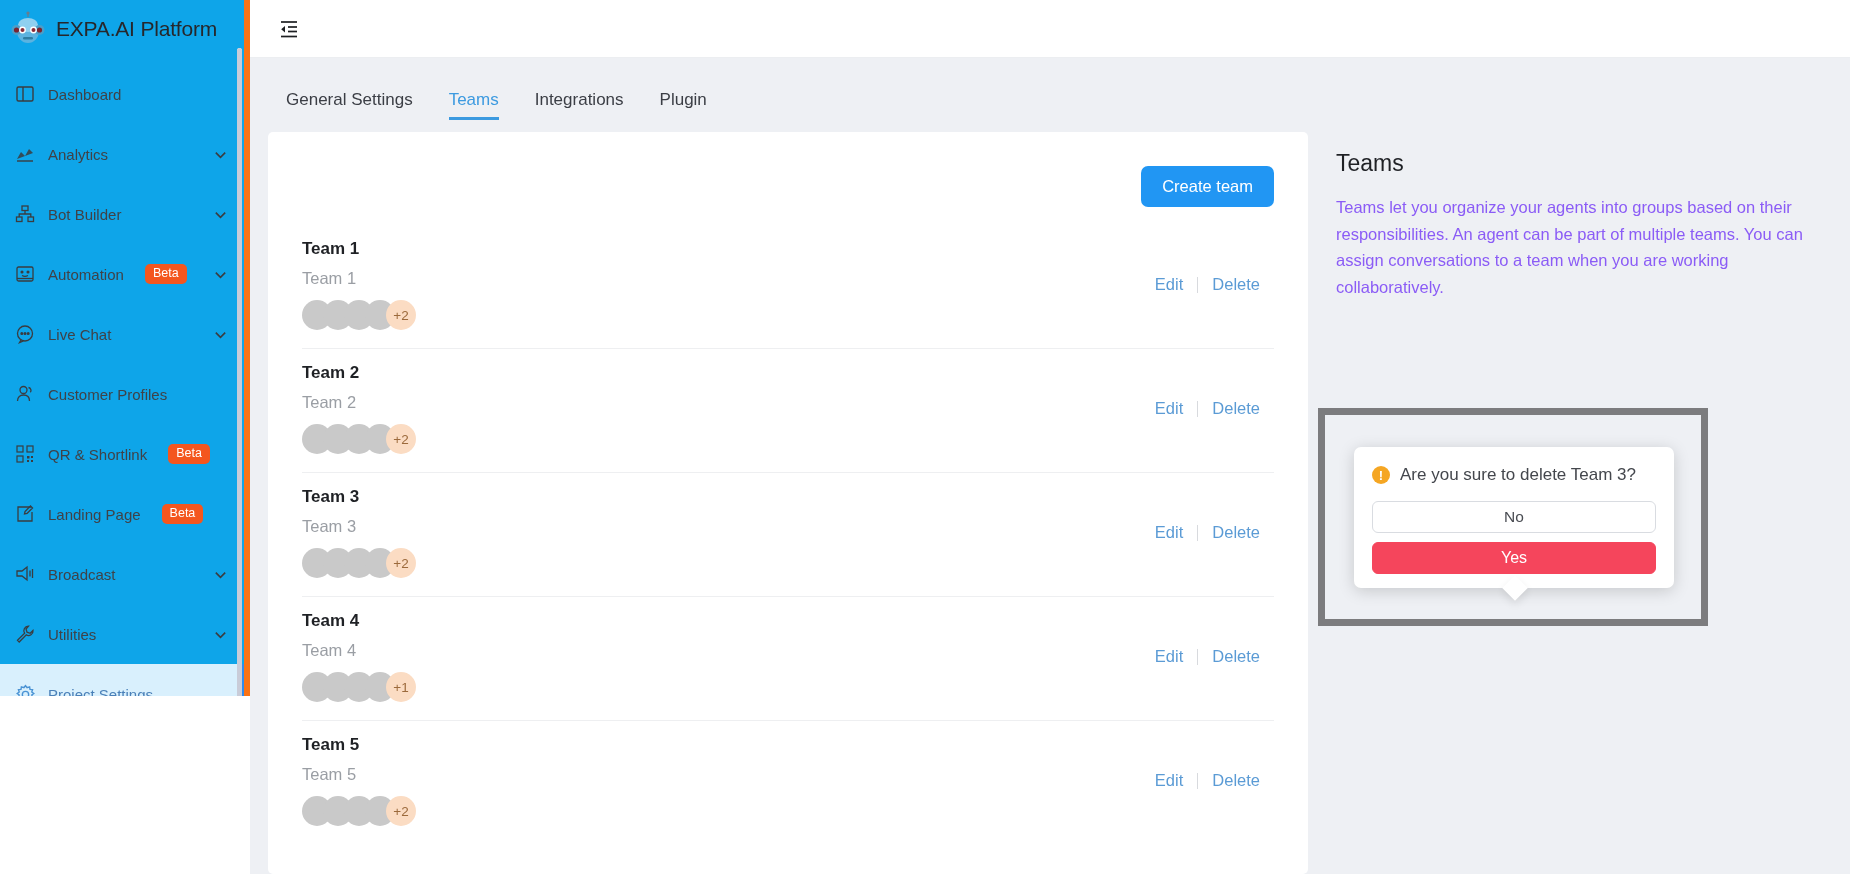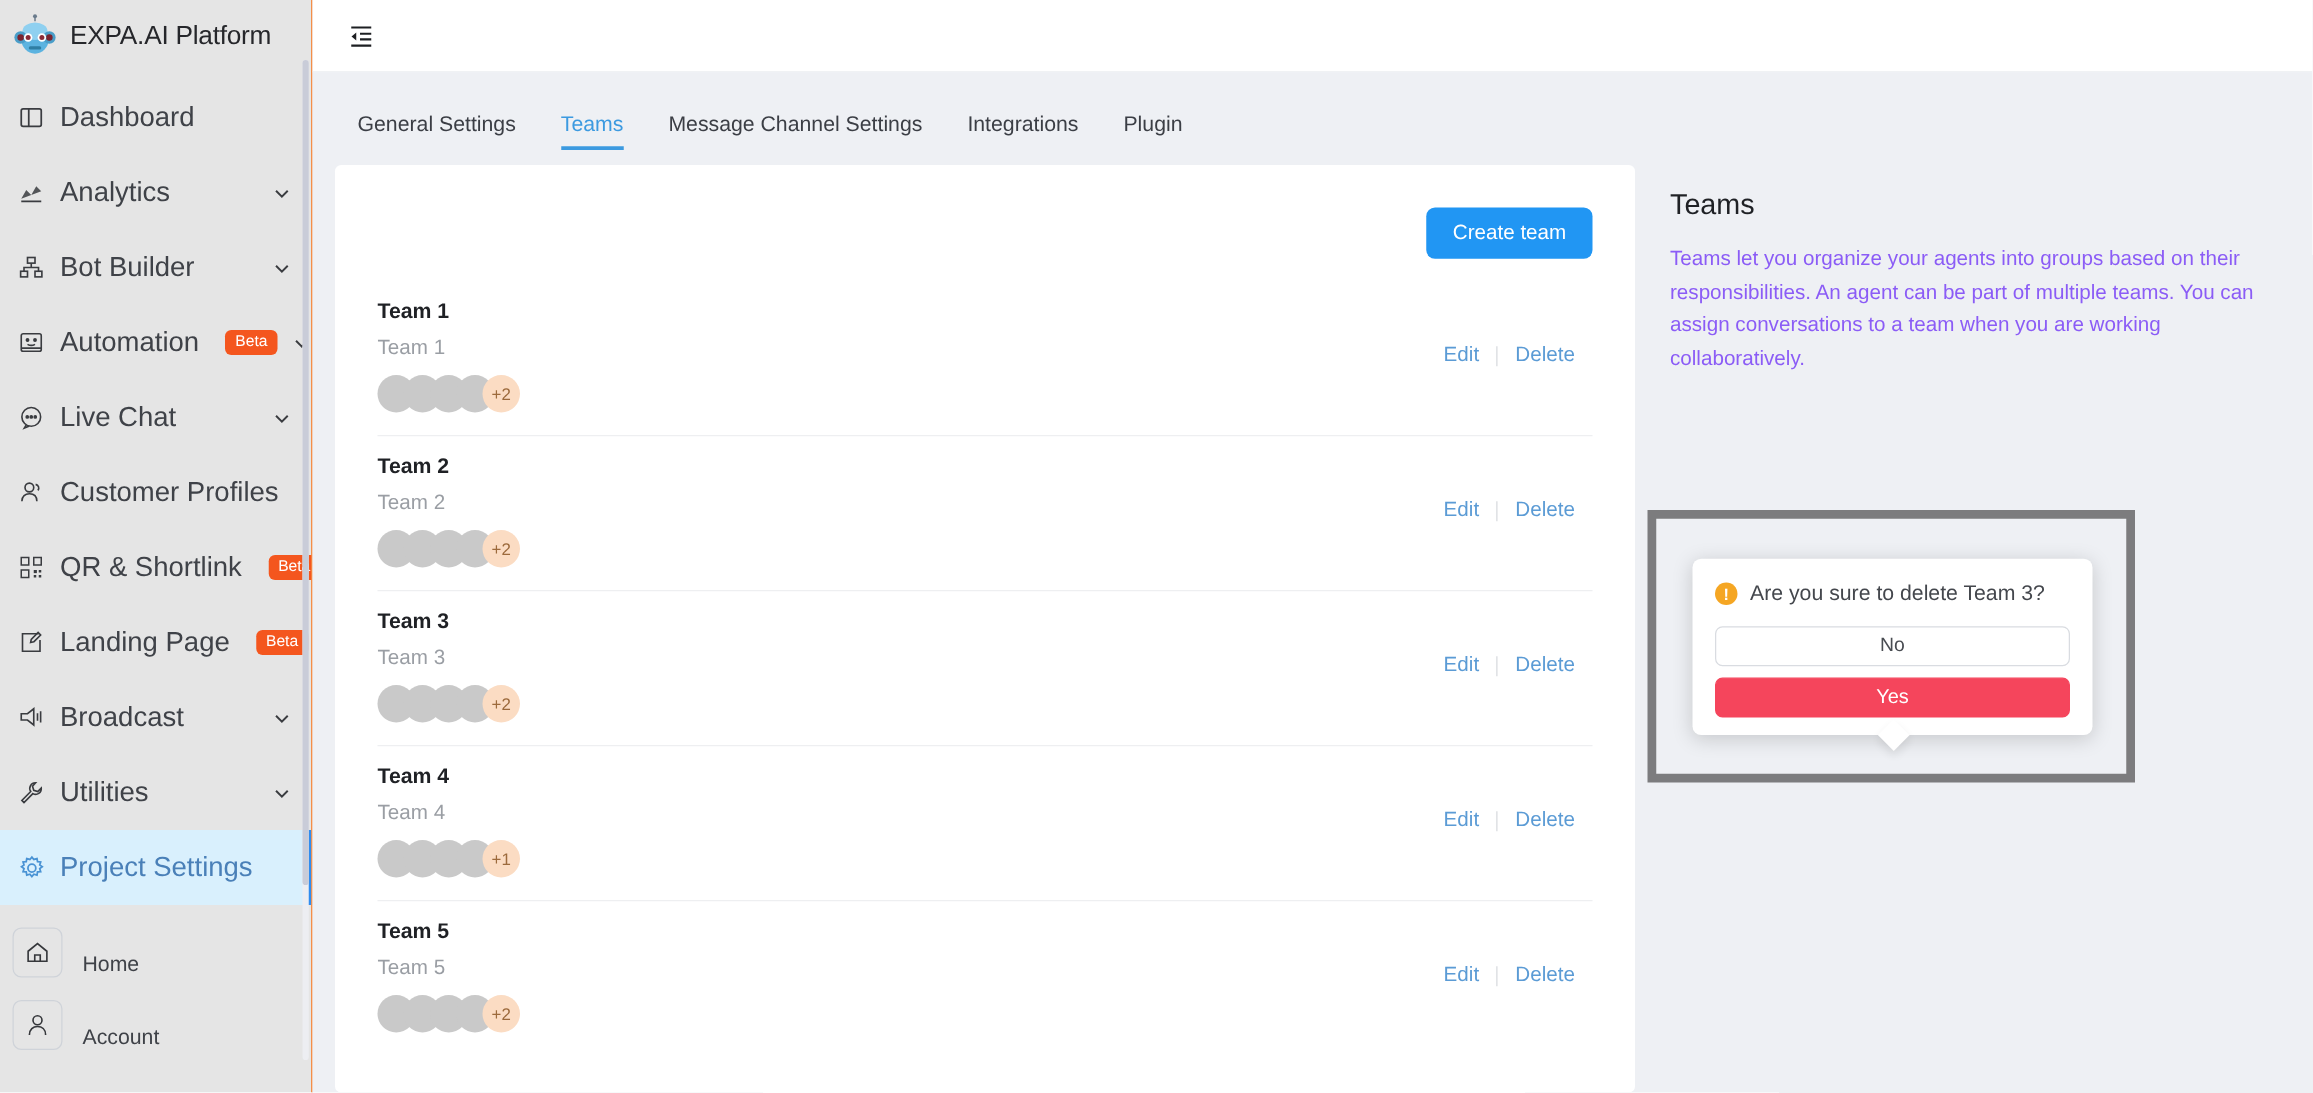--- a/index.html
+++ b/index.html
@@ -20,9 +20,9 @@
   
   .sidebar {
     width: 250px;
-    height: 874px;
-    background: #e5e5e5;
-    border-right: 1px solid #f97316;
+    height: 696px;
+    background: #0ea5e9;
+    border-right: 6px solid #f97316;
     position: relative;
     flex: 0 0 250px;
     overflow: hidden;

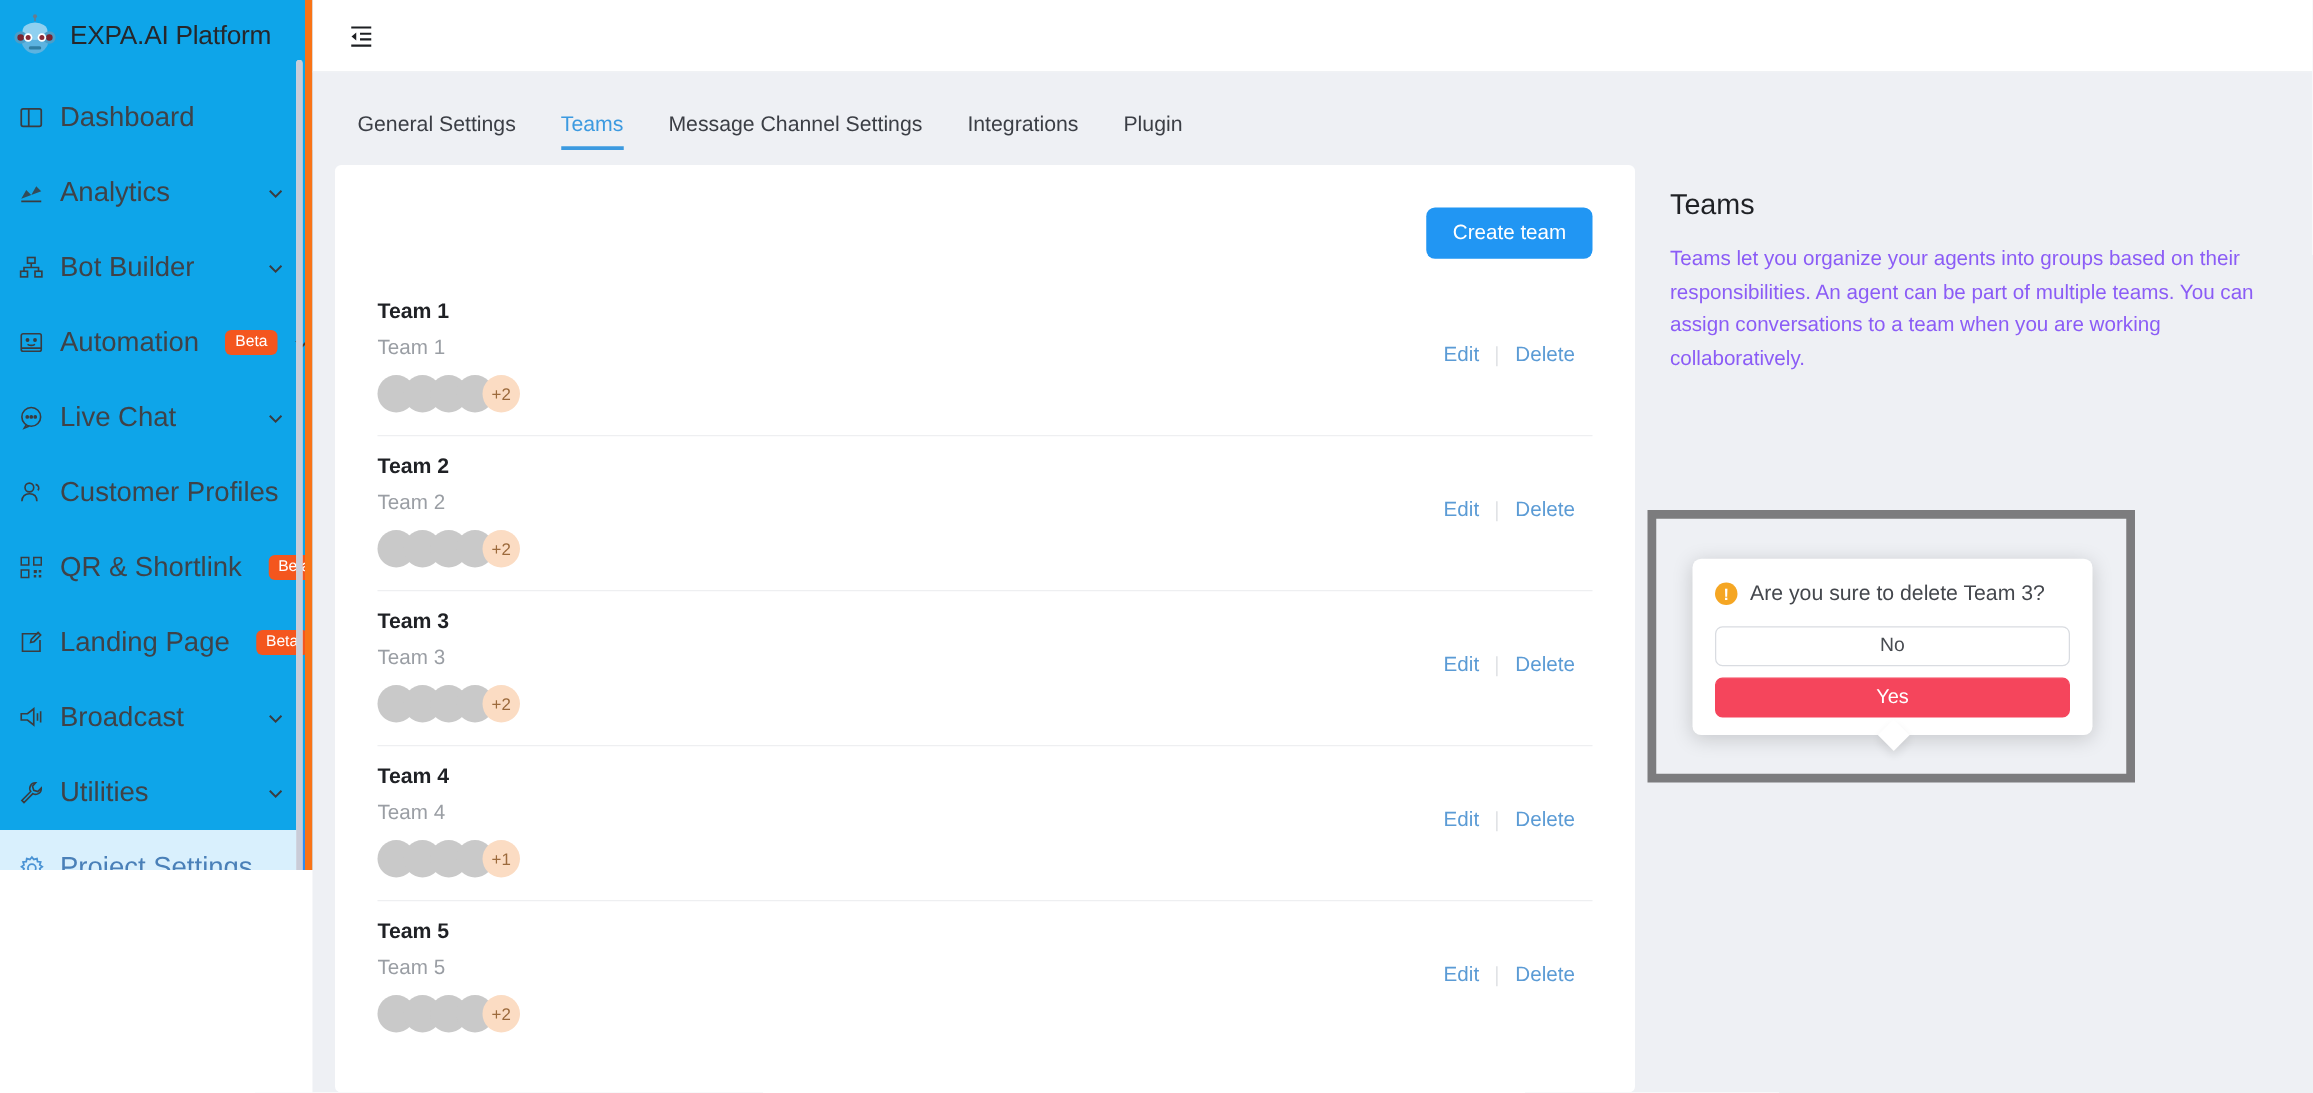--- a/index.html
+++ b/index.html
@@ -59,7 +59,7 @@
     color: #3a3c40;
   }
   .nav-label {
-    font-size: 22px;
+    font-size: 15px;
     color: #3f4248;
     white-space: nowrap;
     flex: 0 0 auto;

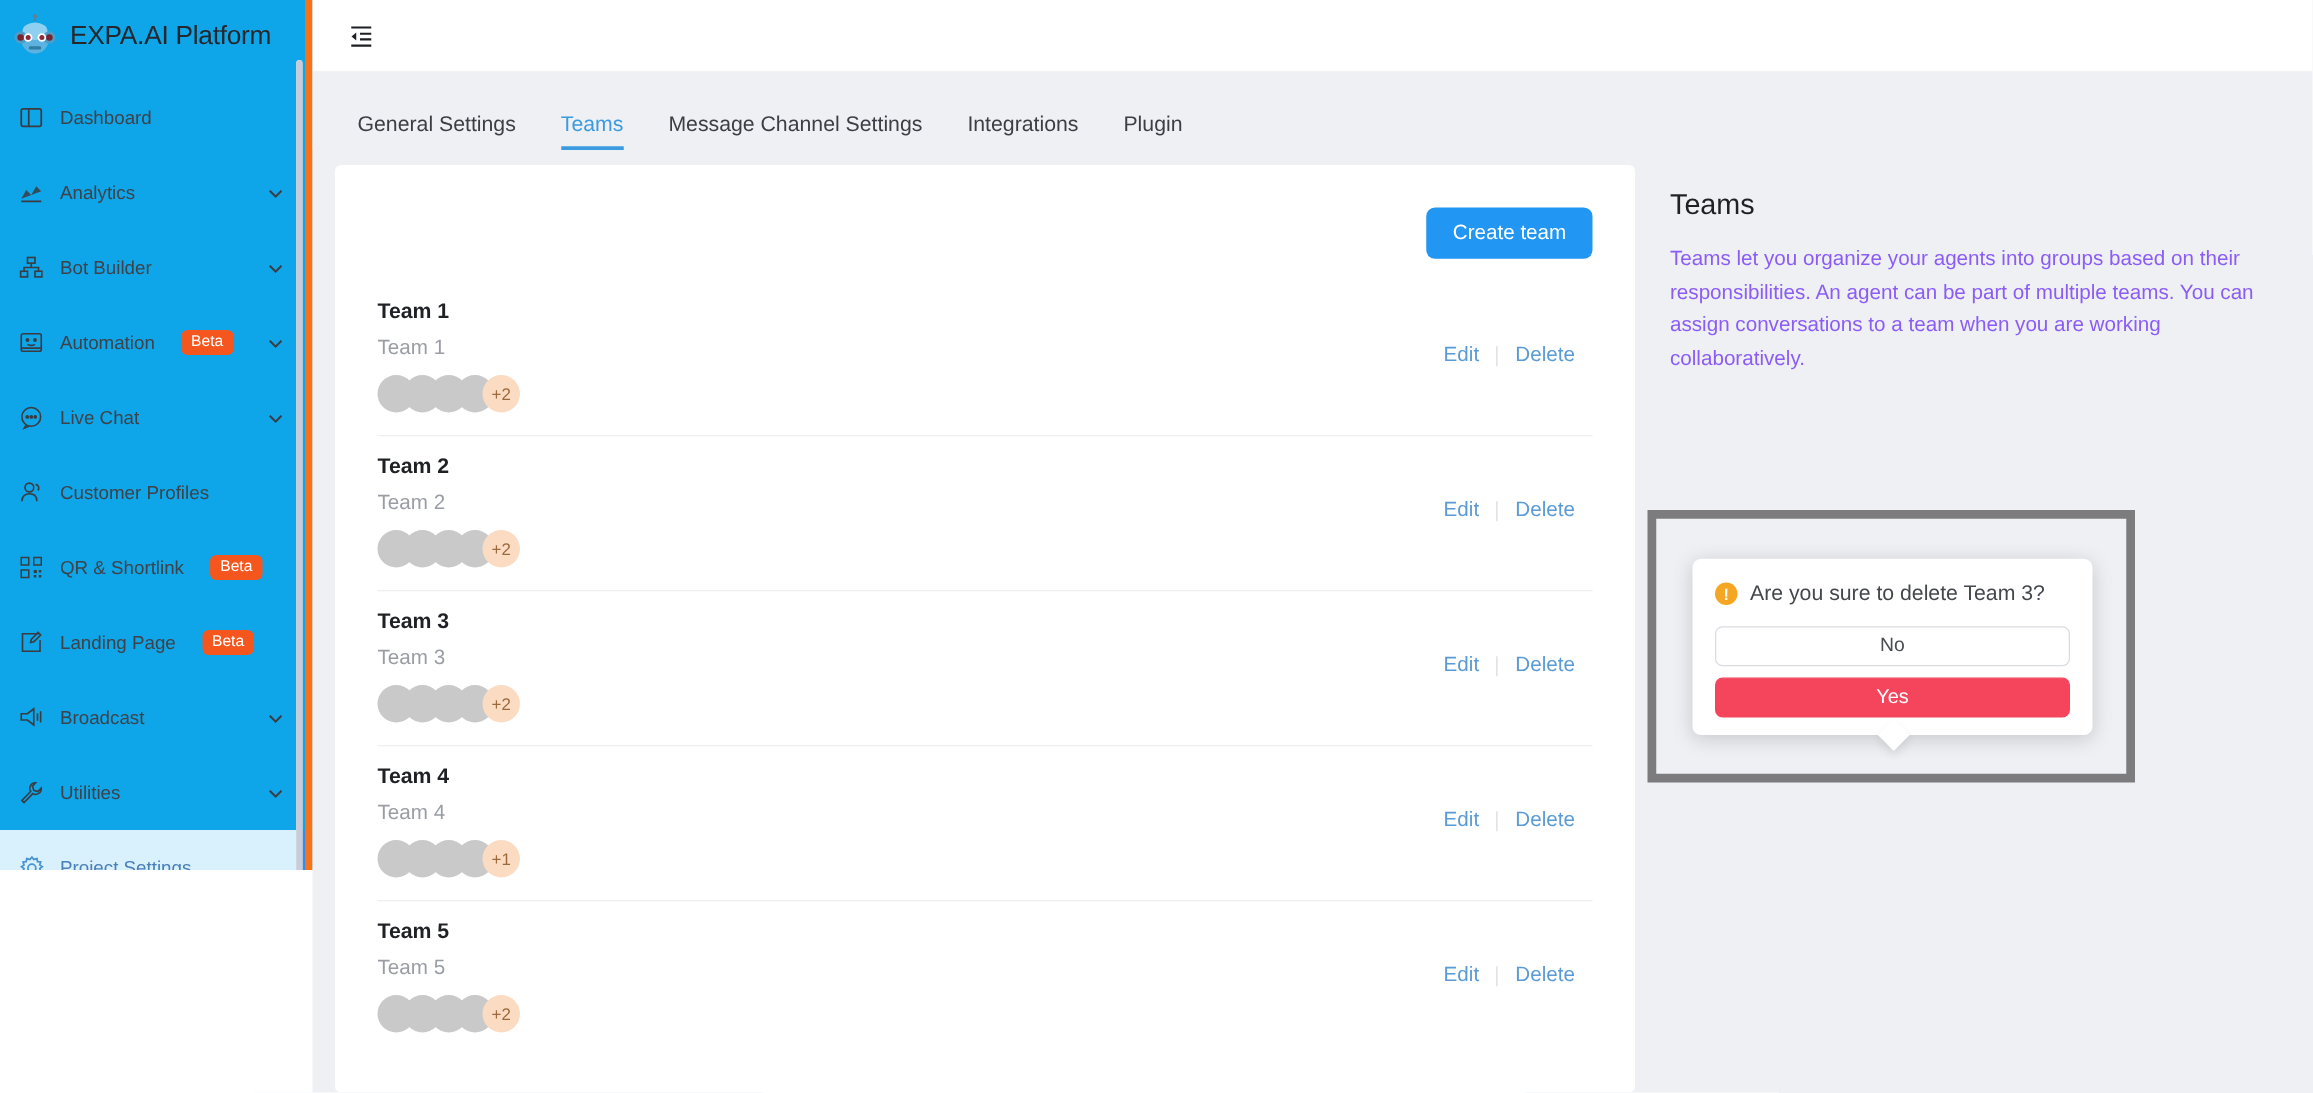--- a/index.html
+++ b/index.html
@@ -602,7 +602,6 @@
     <div class="tabbar">
       <div class="tab">General Settings</div>
       <div class="tab active">Teams</div>
-      <div class="tab">Message Channel Settings</div>
       <div class="tab">Integrations</div>
       <div class="tab">Plugin</div>
     </div>

